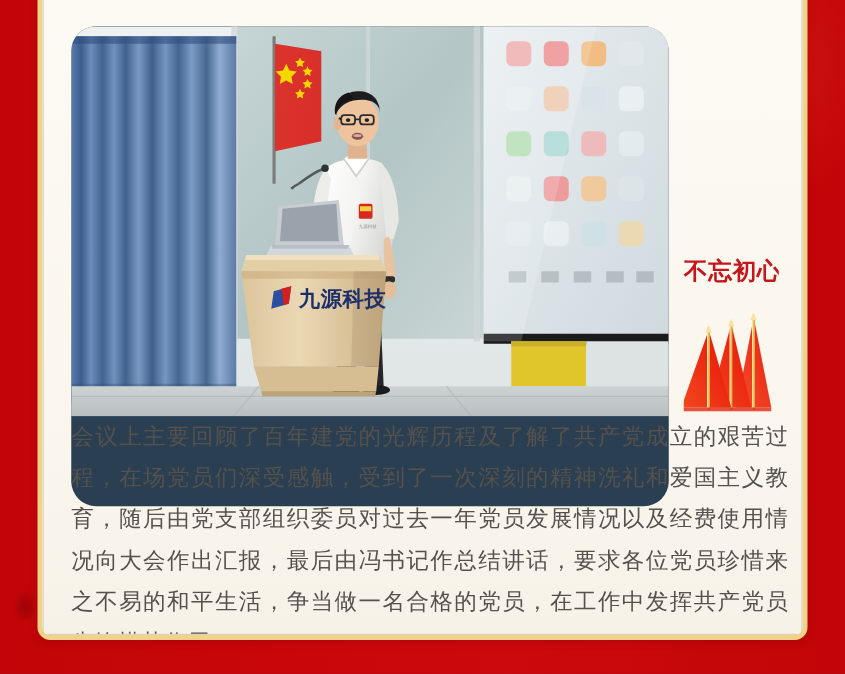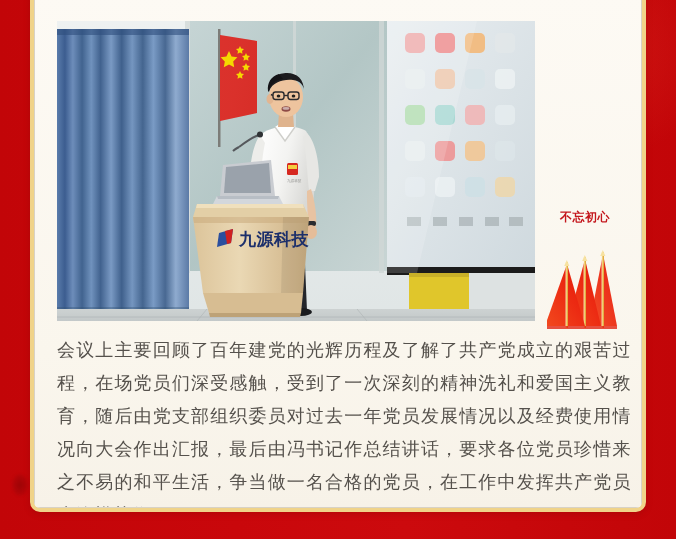--- a/index.html
+++ b/index.html
@@ -95,7 +95,7 @@
     text-align: center;
     font-family: "DejaVu Sans", sans-serif;
     font-weight: bold;
-    font-size: 12px;
+    font-size: 19px;
     line-height: 22px;
     color: #c4161c;
     letter-spacing: 0.5px;

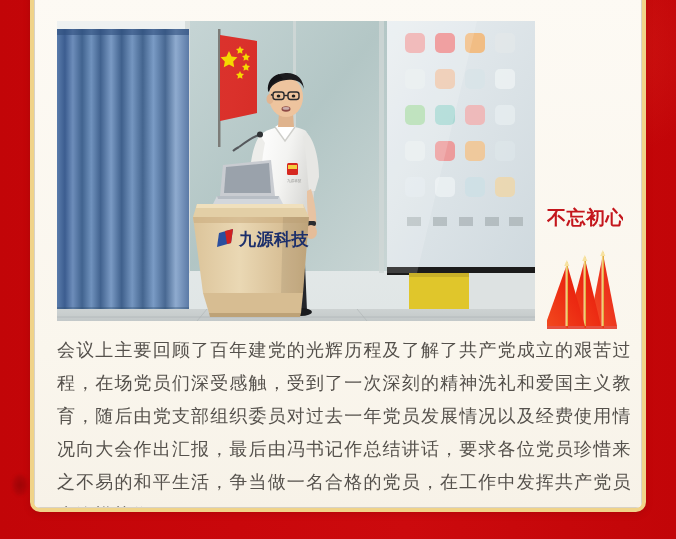--- a/index.html
+++ b/index.html
@@ -72,9 +72,10 @@
     left: 22px;
     top: 27px;
     width: 478px;
-    height: 300px;
+    height: 384px;
     overflow: hidden;
     background: #2b3f52;
+    border-radius: 20px;
   }
   #photo svg { display: block; }
 

